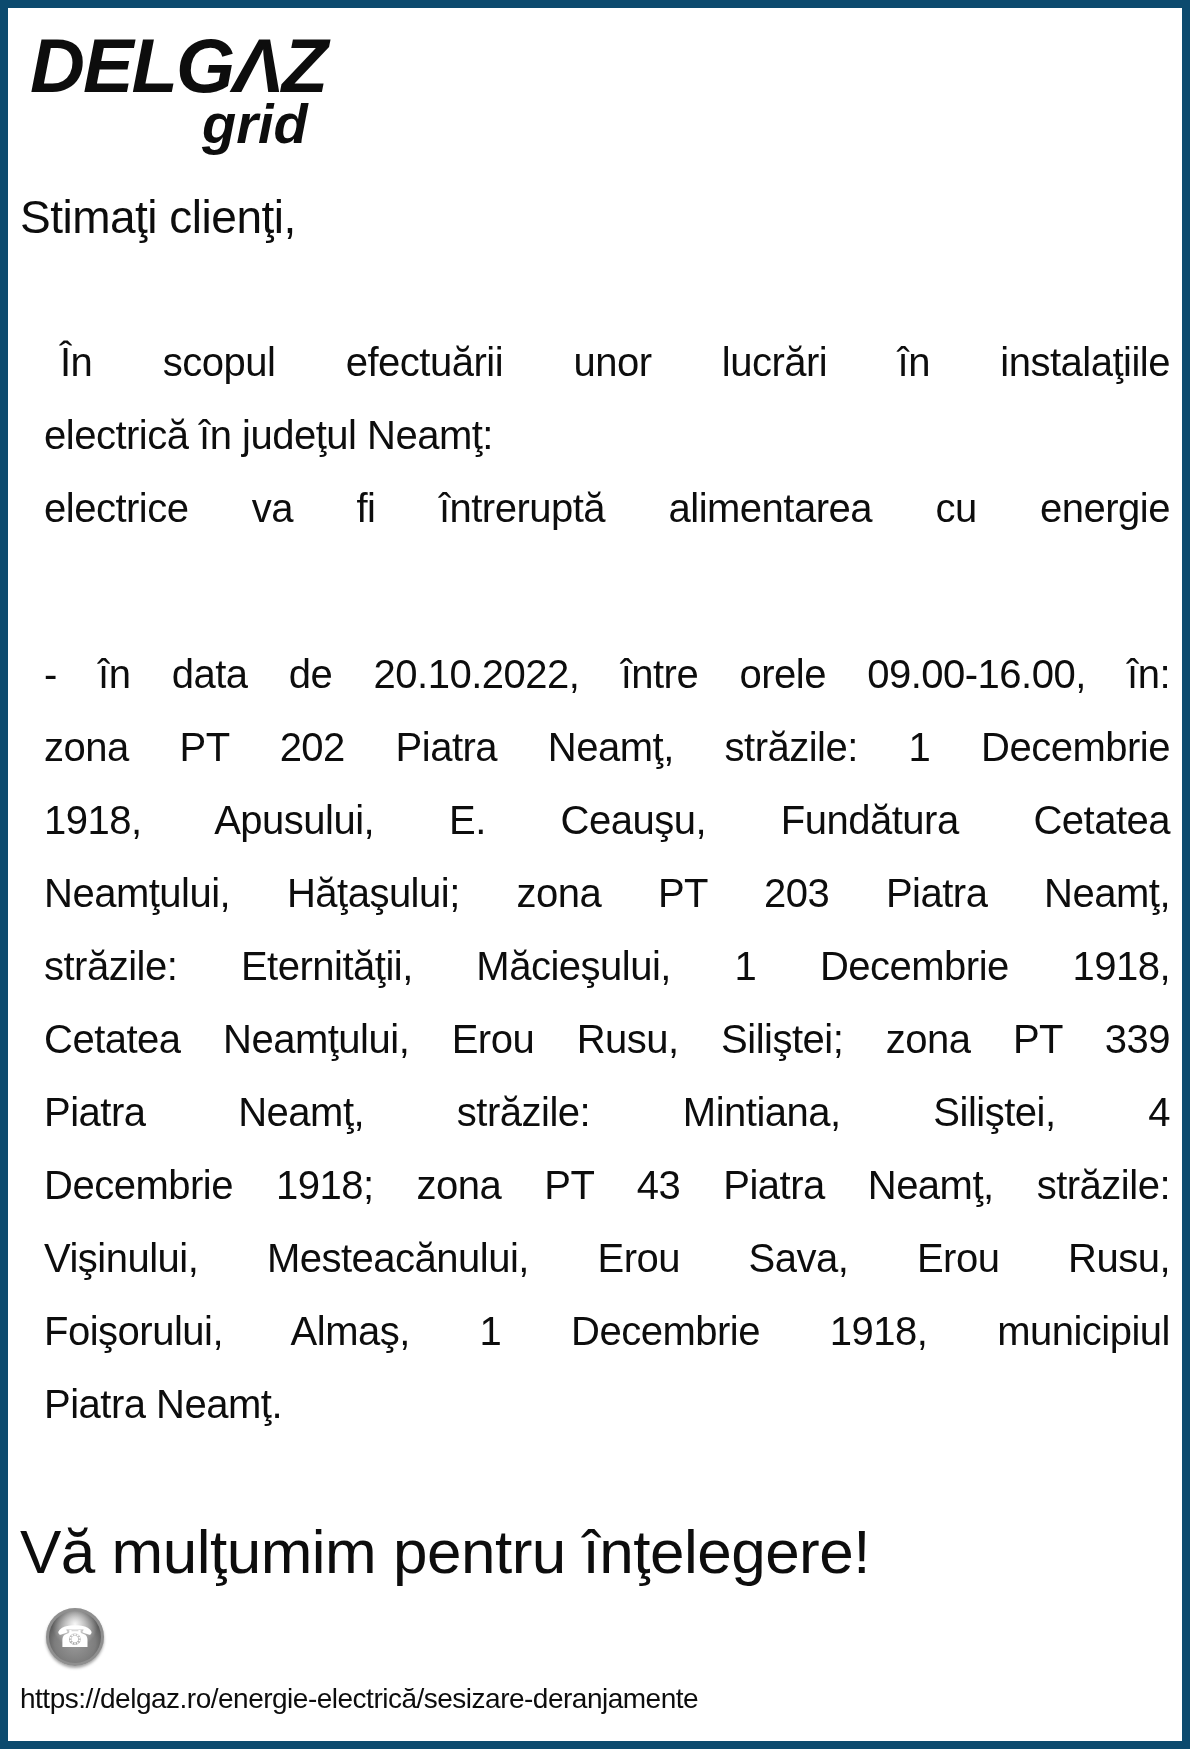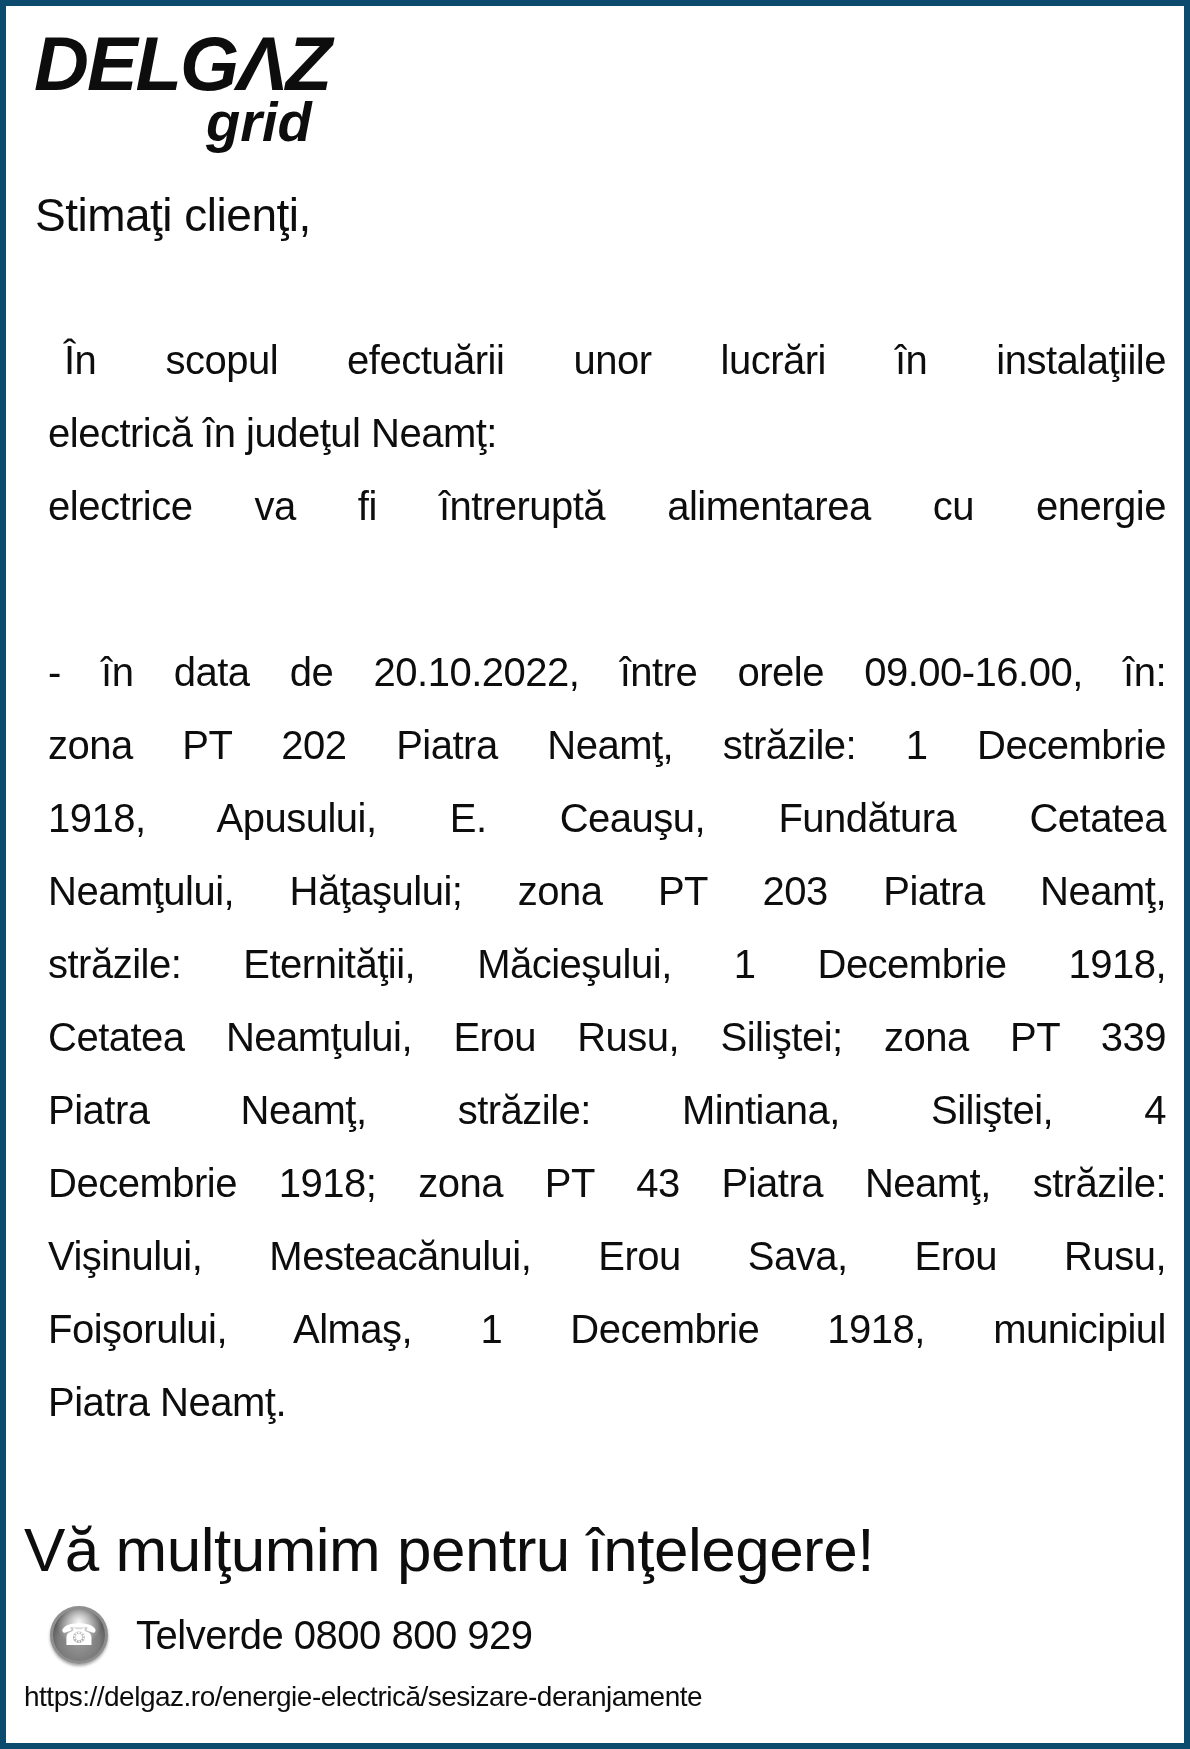--- a/index.html
+++ b/index.html
@@ -11,8 +11,8 @@
     height: 1749px;
     margin: 0 auto;
     background: #ffffff;
-    border: 6px solid #0c4a6e;
-    padding: 0 18px;
+    border: 8px solid #0c4a6e;
+    padding: 0 12px;
     font-family: "Liberation Sans", sans-serif;
     color: #0d0d0d;
     overflow: hidden;

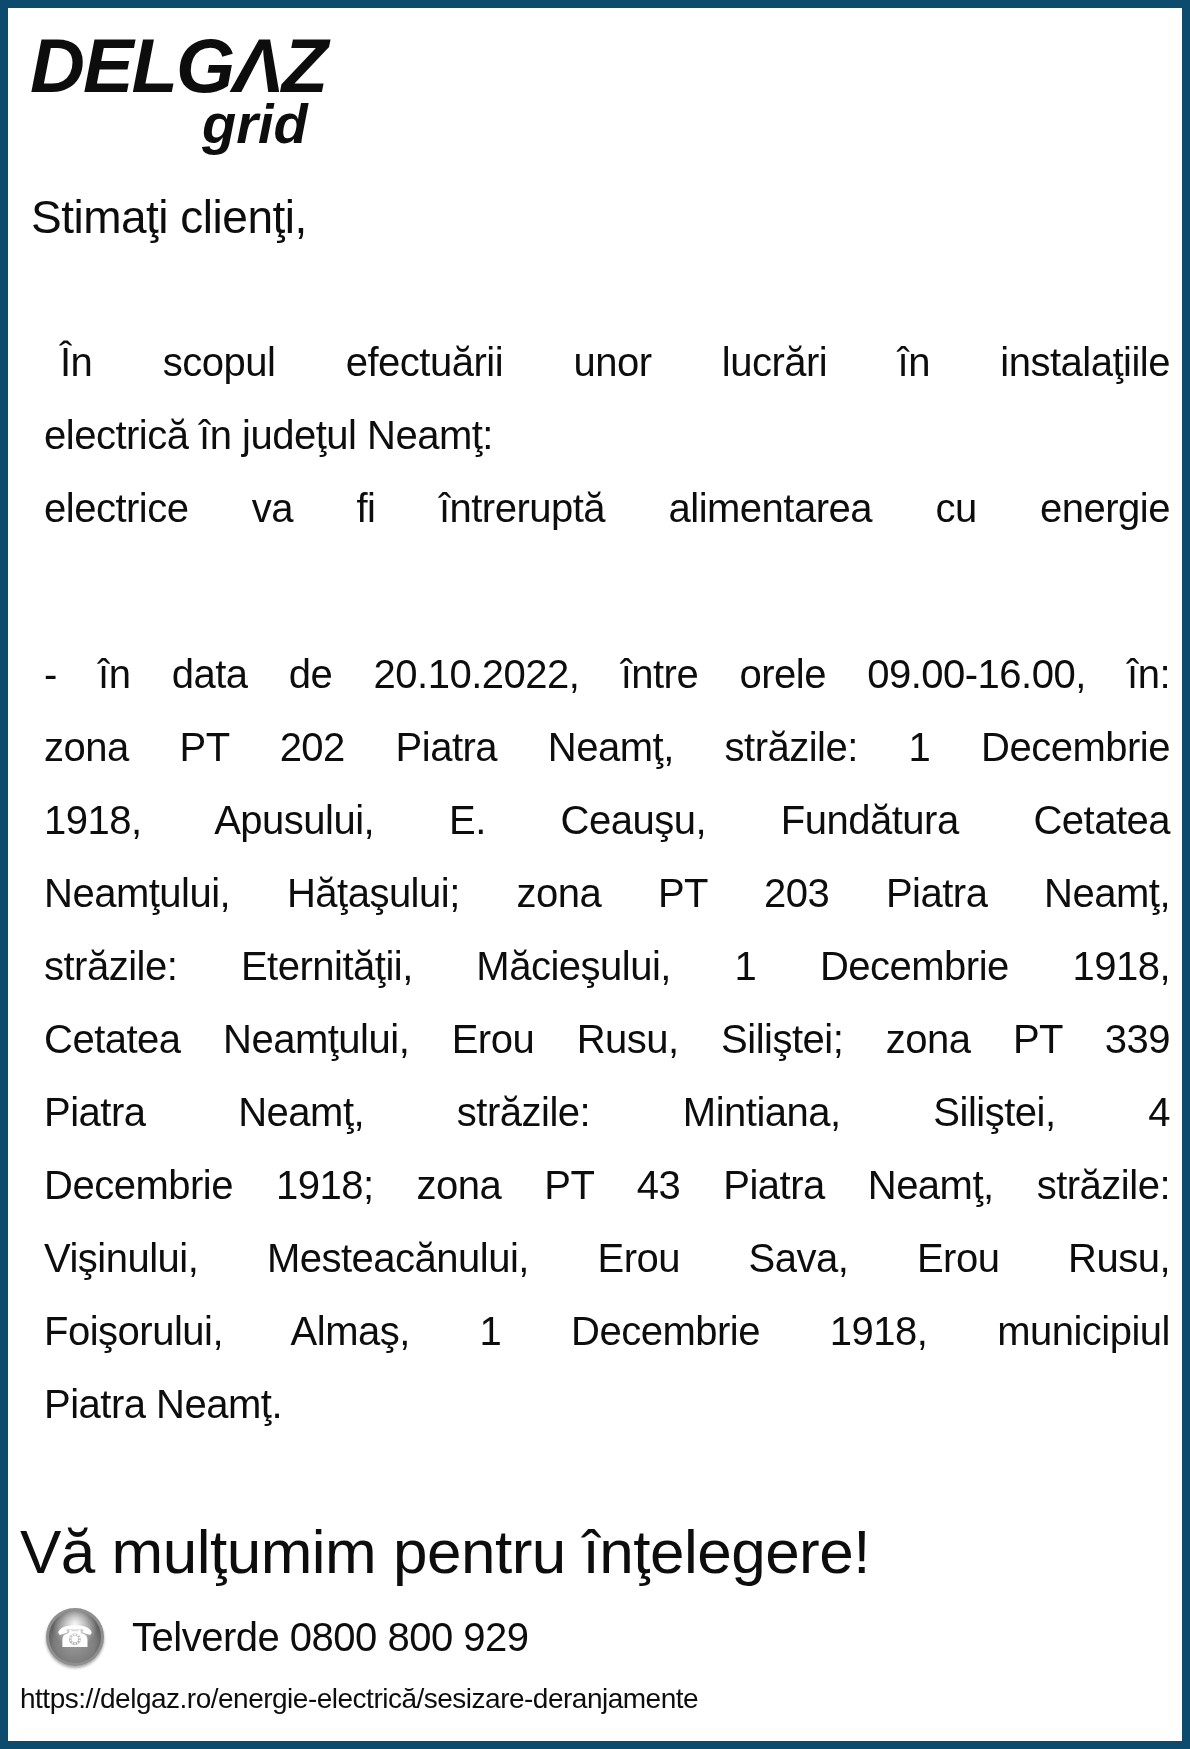--- a/index.html
+++ b/index.html
@@ -40,7 +40,7 @@
 
   
   .salutation {
-    margin: 36px 0 0 11px;
+    margin: 36px 0 0 0;
     font-size: 46px;
     line-height: 66px;
     letter-spacing: -0.5px;

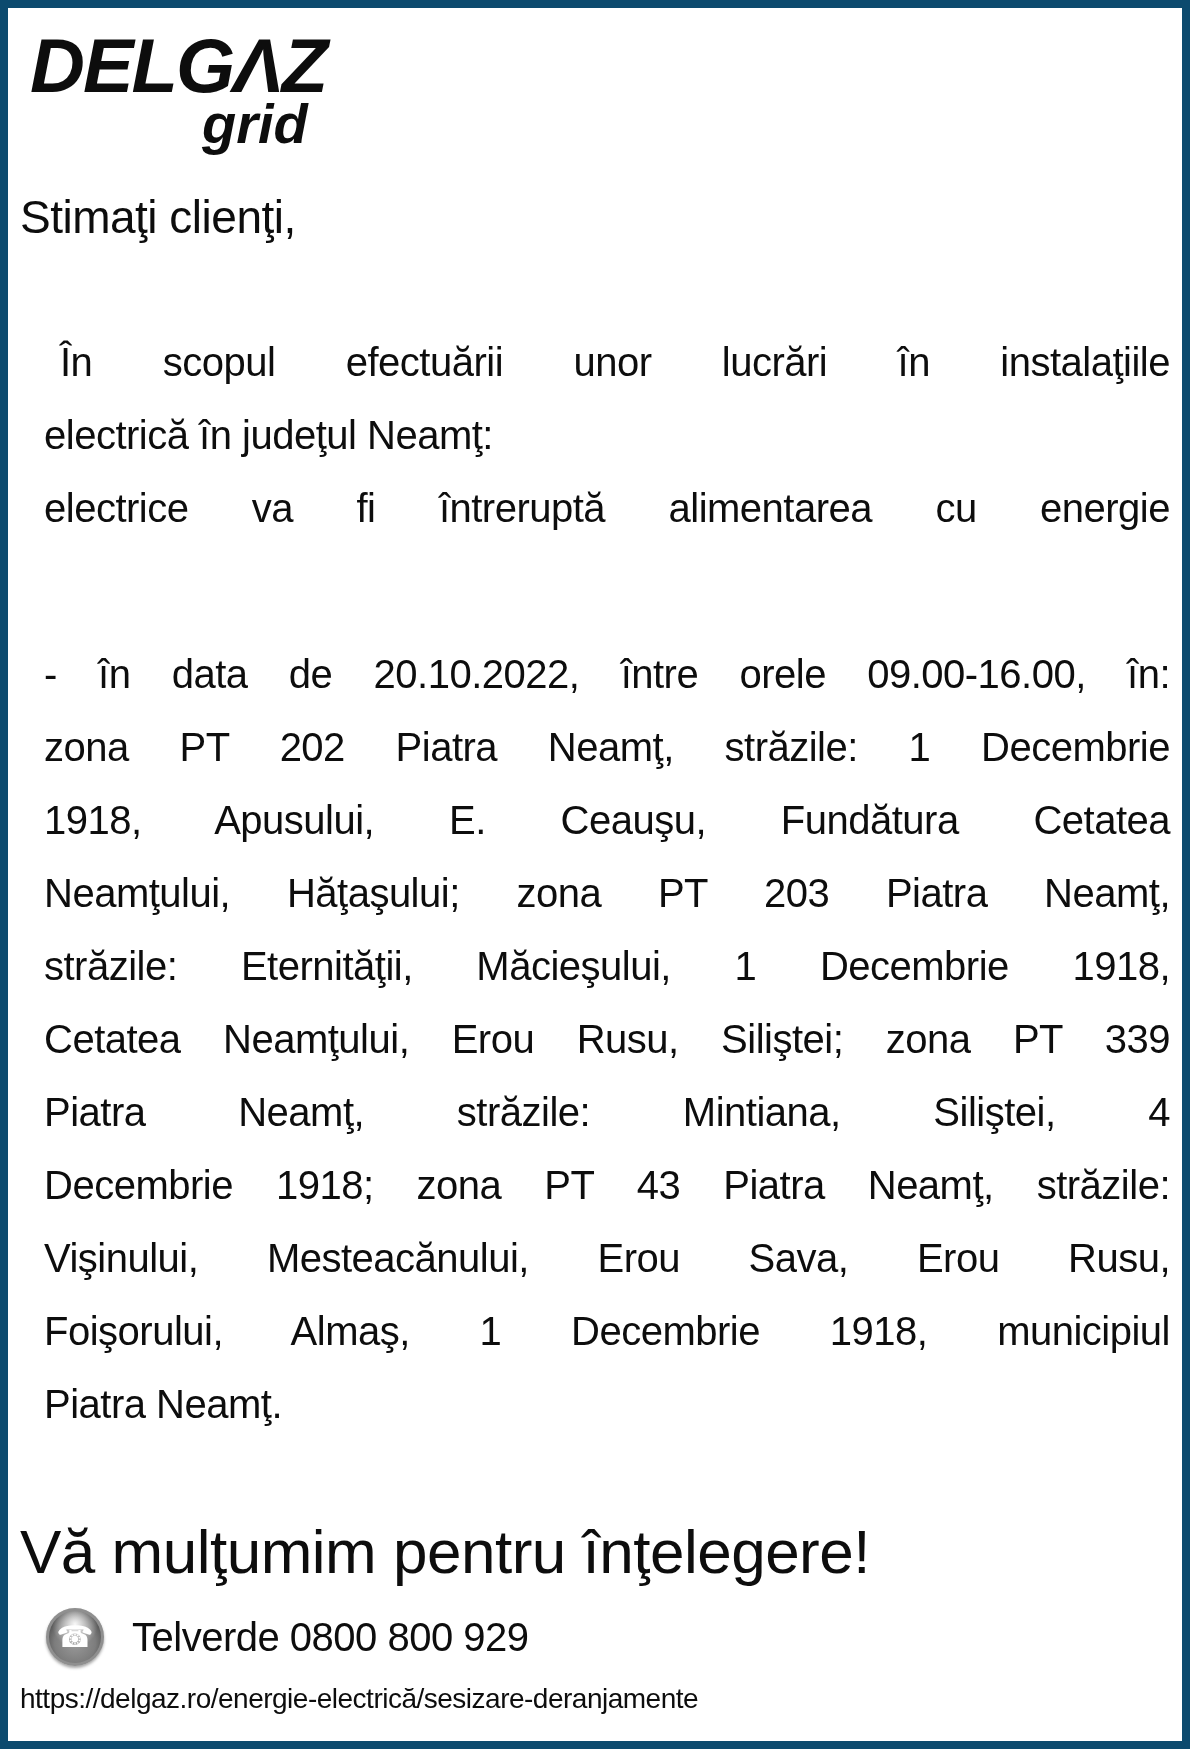--- a/index.html
+++ b/index.html
@@ -137,7 +137,6 @@
 
   <div class="footer-phone">
     <span class="phone-icon">☎</span>
-    <span class="phone-label">Telverde 0800 800 929</span>
   </div>
 
   <div class="footer-url">https://delgaz.ro/energie-electrică/sesizare-deranjamente</div>

